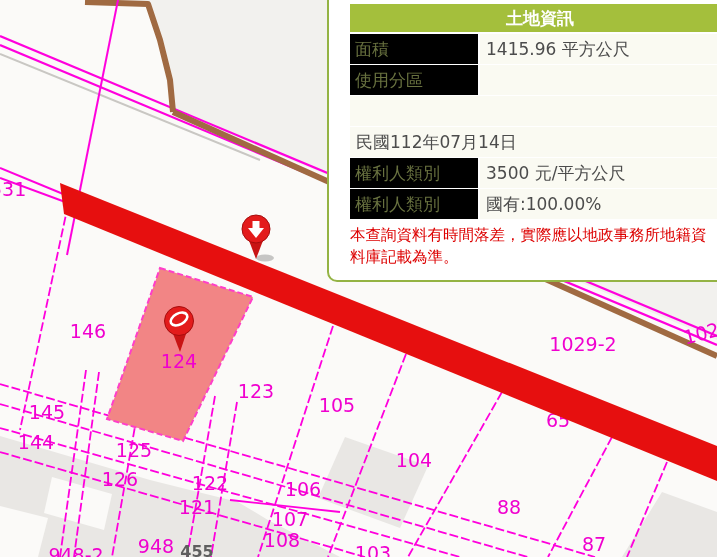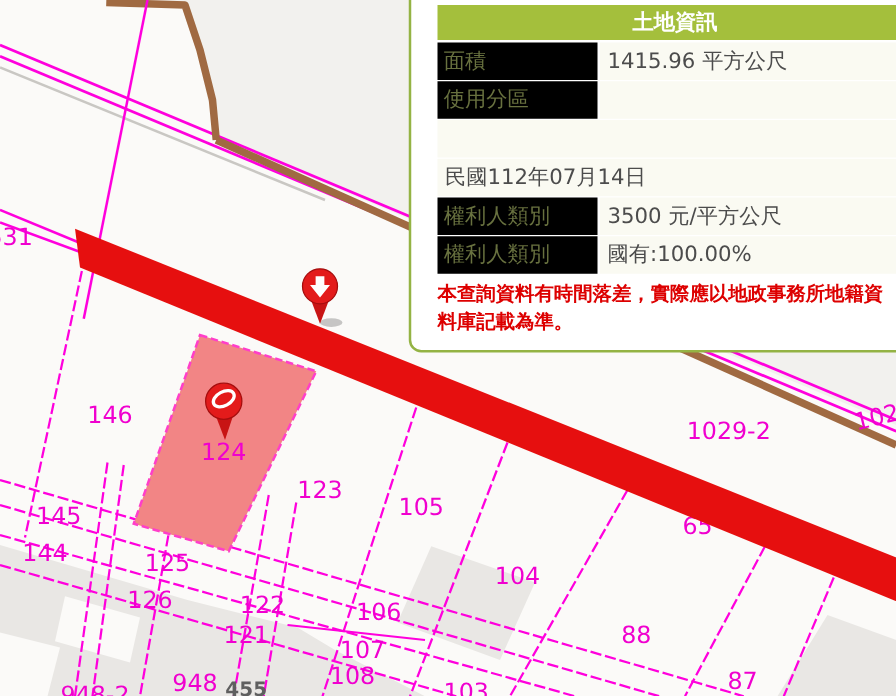--- a/index.html
+++ b/index.html
@@ -35,7 +35,7 @@
     white-space:nowrap;
   }
   .panel-warning{
-    width:364px;margin-top:5px;color:#dd0000;font-weight:bold;
+    width:364px;margin-top:5px;color:#dd0000;font-weight:normal;
     font-size:15.5px;line-height:1.42;
   }
 </style>

